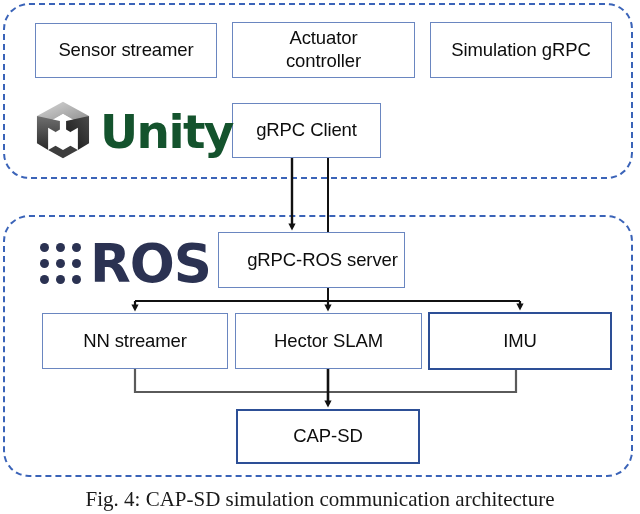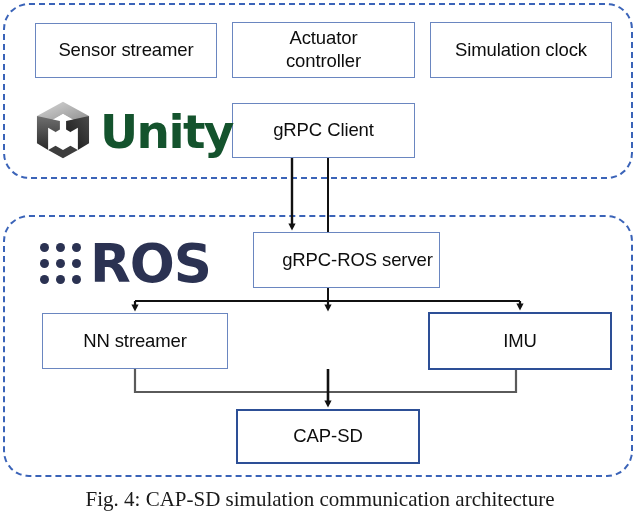--- a/index.html
+++ b/index.html
@@ -139,7 +139,7 @@
   </div>
 
   <div class="node" id="node-simulation-clock">
-    <span>Simulation clock</span>
+    <span>Simulation gRPC</span>
   </div>
 
   <div class="node" id="node-grpc-client">

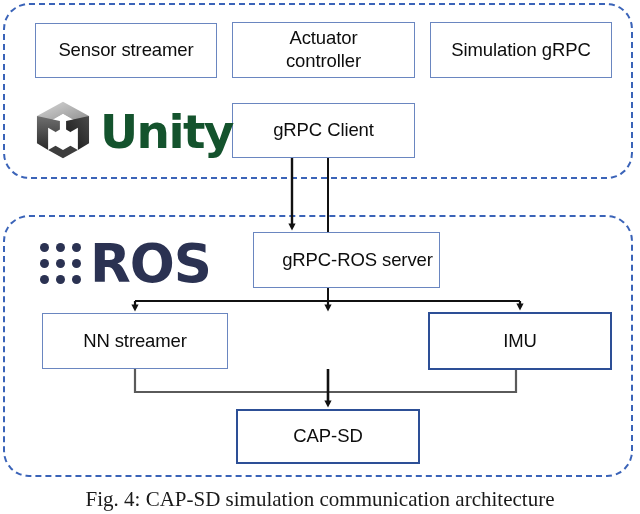--- a/index.html
+++ b/index.html
@@ -51,7 +51,7 @@
   #node-sensor-streamer { left: 35px;  top: 23px;  width: 182px; height: 55px; }
   #node-actuator-controller { left: 232px; top: 22px; width: 183px; height: 56px; }
   #node-simulation-clock { left: 430px; top: 22px; width: 182px; height: 56px; }
-  #node-grpc-client { left: 232px; top: 103px; width: 183px; height: 55px; text-align: right; }
+  #node-grpc-client { left: 232px; top: 103px; width: 149px; height: 55px; text-align: right; }
 
   
   #node-grpc-ros-server { left: 253px; top: 232px; width: 187px; height: 56px; padding-left: 22px; }

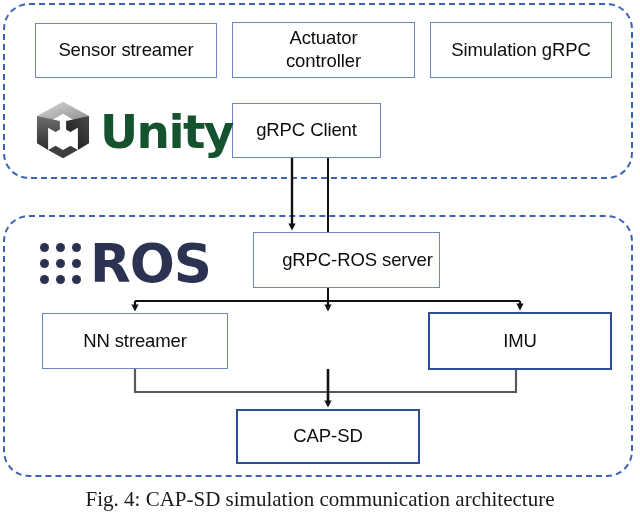--- a/index.html
+++ b/index.html
@@ -54,7 +54,7 @@
   #node-grpc-client { left: 232px; top: 103px; width: 149px; height: 55px; text-align: right; }
 
   
-  #node-grpc-ros-server { left: 253px; top: 232px; width: 187px; height: 56px; padding-left: 22px; }
+  #node-grpc-ros-server { left: 218px; top: 232px; width: 187px; height: 56px; padding-left: 22px; }
   #node-nn-detector { left: 42px;  top: 313px; width: 186px; height: 56px; }
   #node-hector-slam { left: 235px; top: 313px; width: 187px; height: 56px; }
   #node-imu         { left: 428px; top: 312px; width: 184px; height: 58px; }

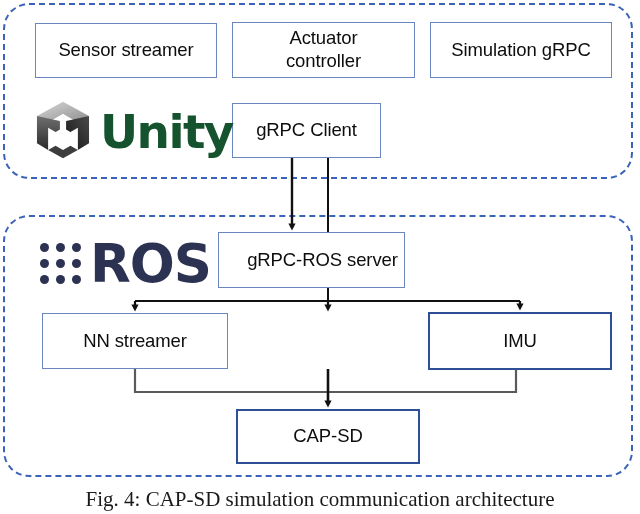--- a/index.html
+++ b/index.html
@@ -189,6 +189,9 @@
     <span>NN streamer</span>
   </div>
 
+  <div class="node" id="node-hector-slam">
+    <span>Hector SLAM</span>
+  </div>
 
   <div class="node strong" id="node-imu">
     <span>IMU</span>

